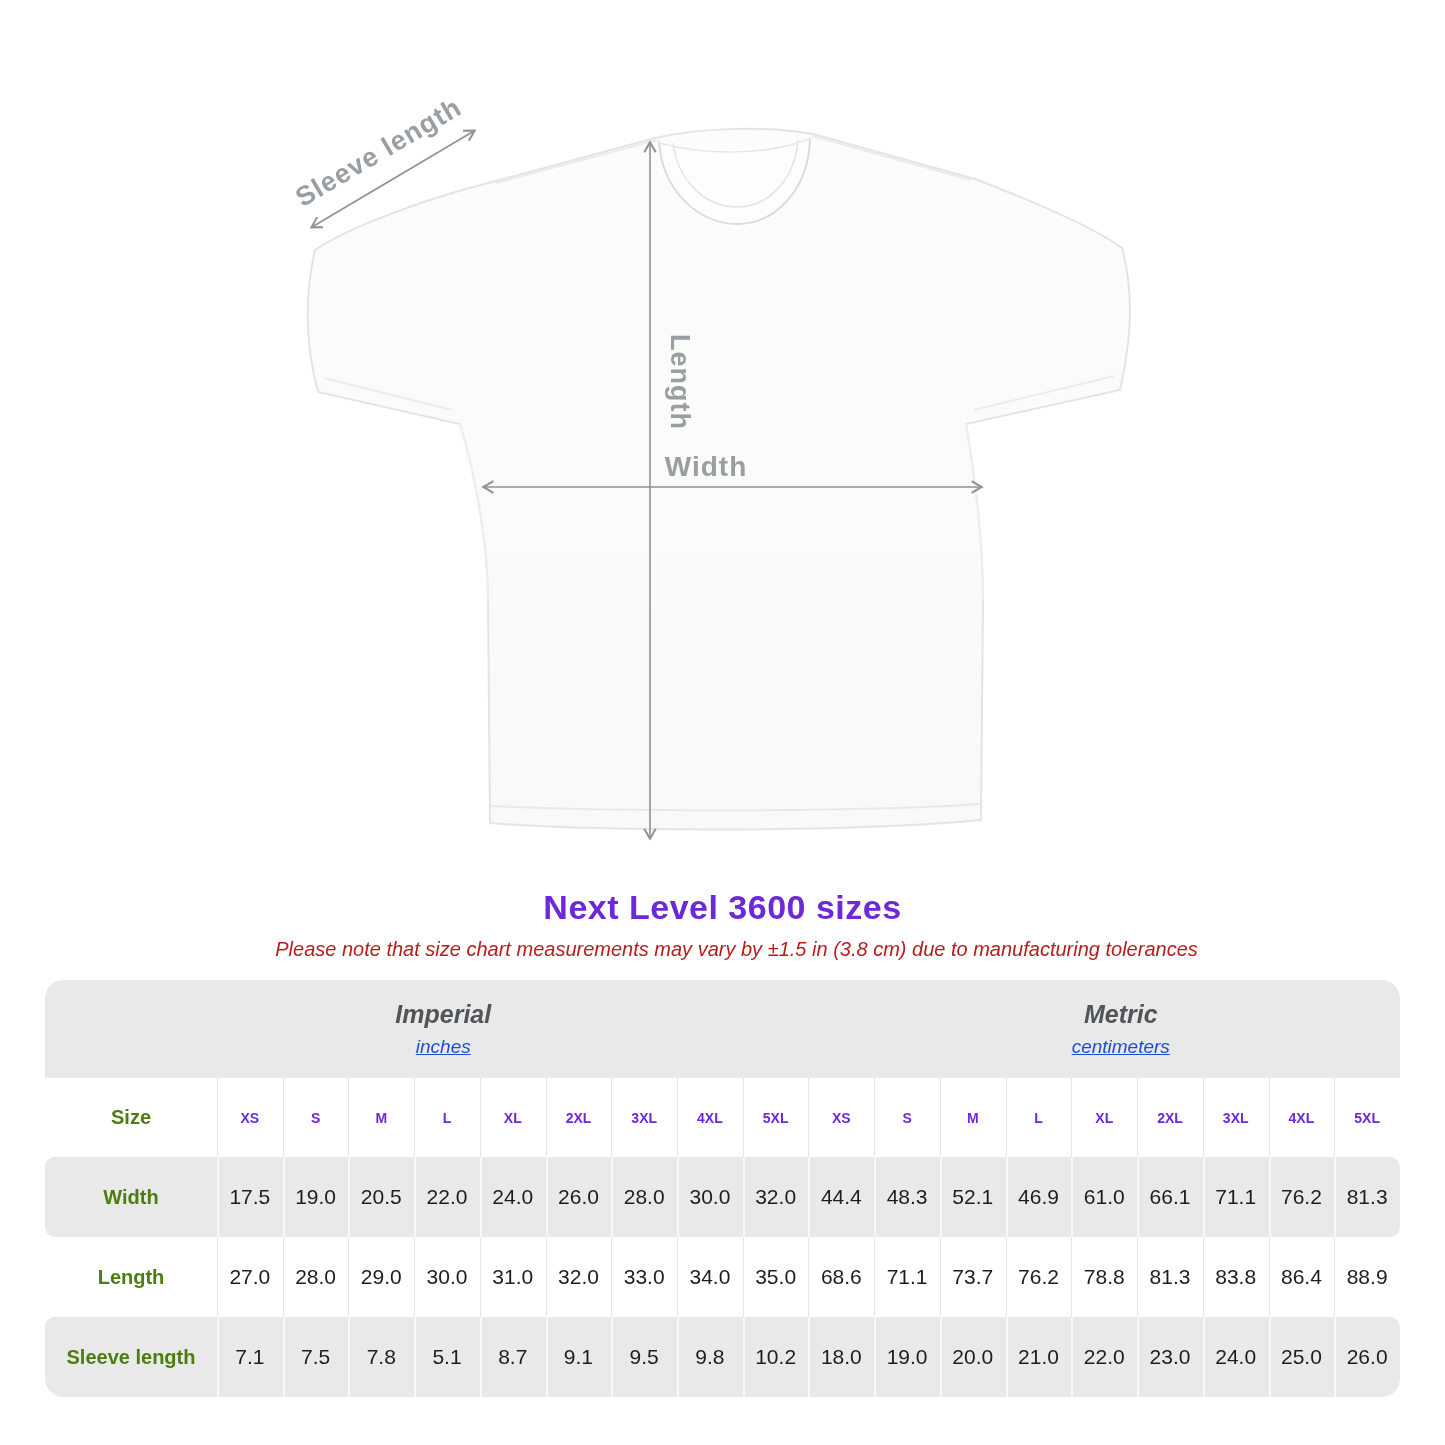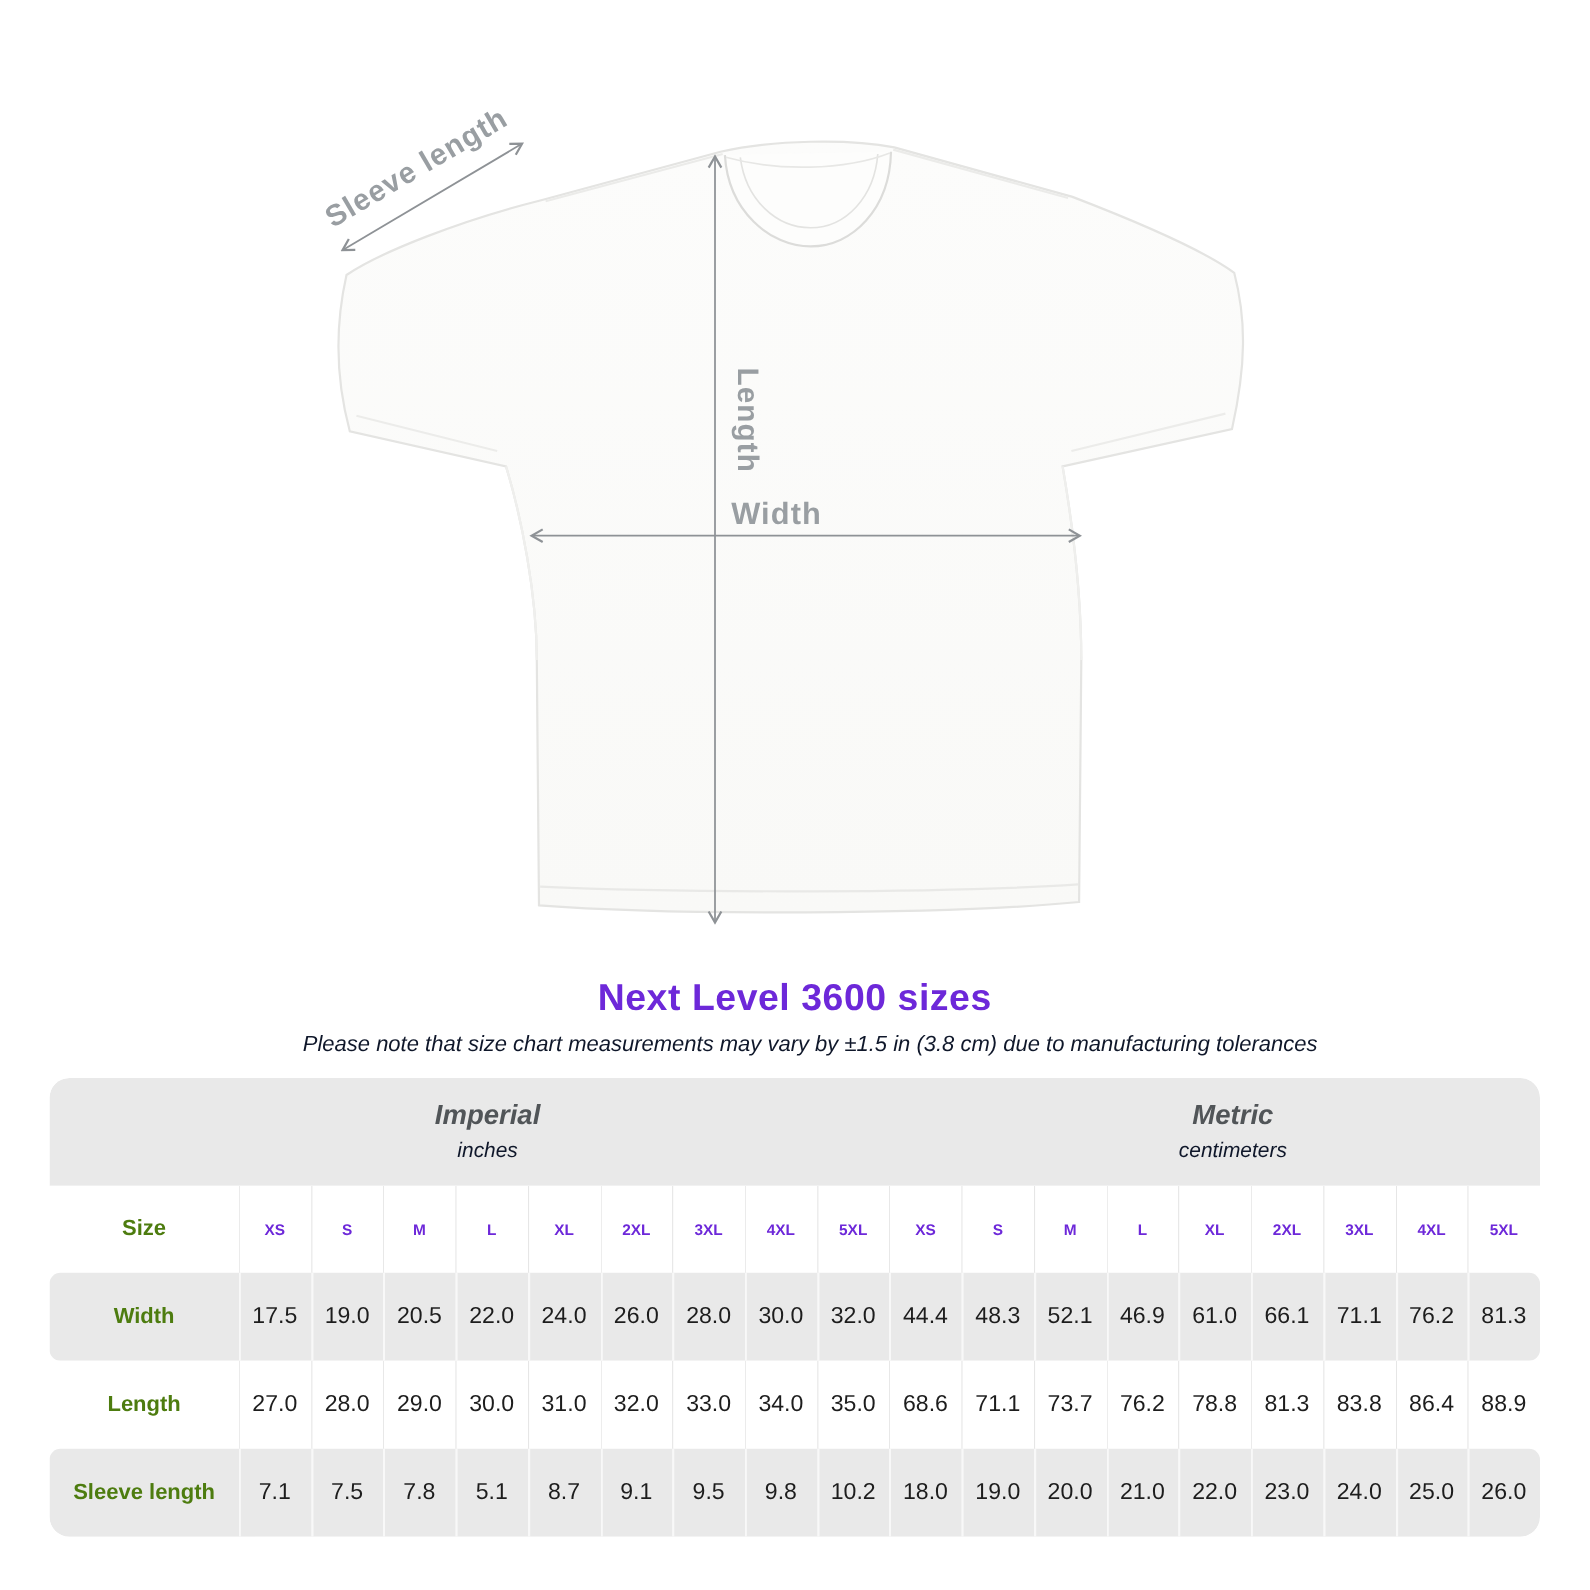--- a/index.html
+++ b/index.html
@@ -16,7 +16,7 @@
   
   .title-wrap { position:absolute; left:0; top:888px; width:1445px; text-align:center; }
   .page-title { font-size:34px; font-weight:bold; color:#6d28d9; letter-spacing:.5px; }
-  .tolerance-note { margin-top:11px; font-size:20px; font-style:italic; color:#0f172a;padding-left:28px; }
+  .tolerance-note { margin-top:11px; font-size:20px; font-style:italic; color:#b91c1c;padding-left:28px; }
 
   
   .size-table {

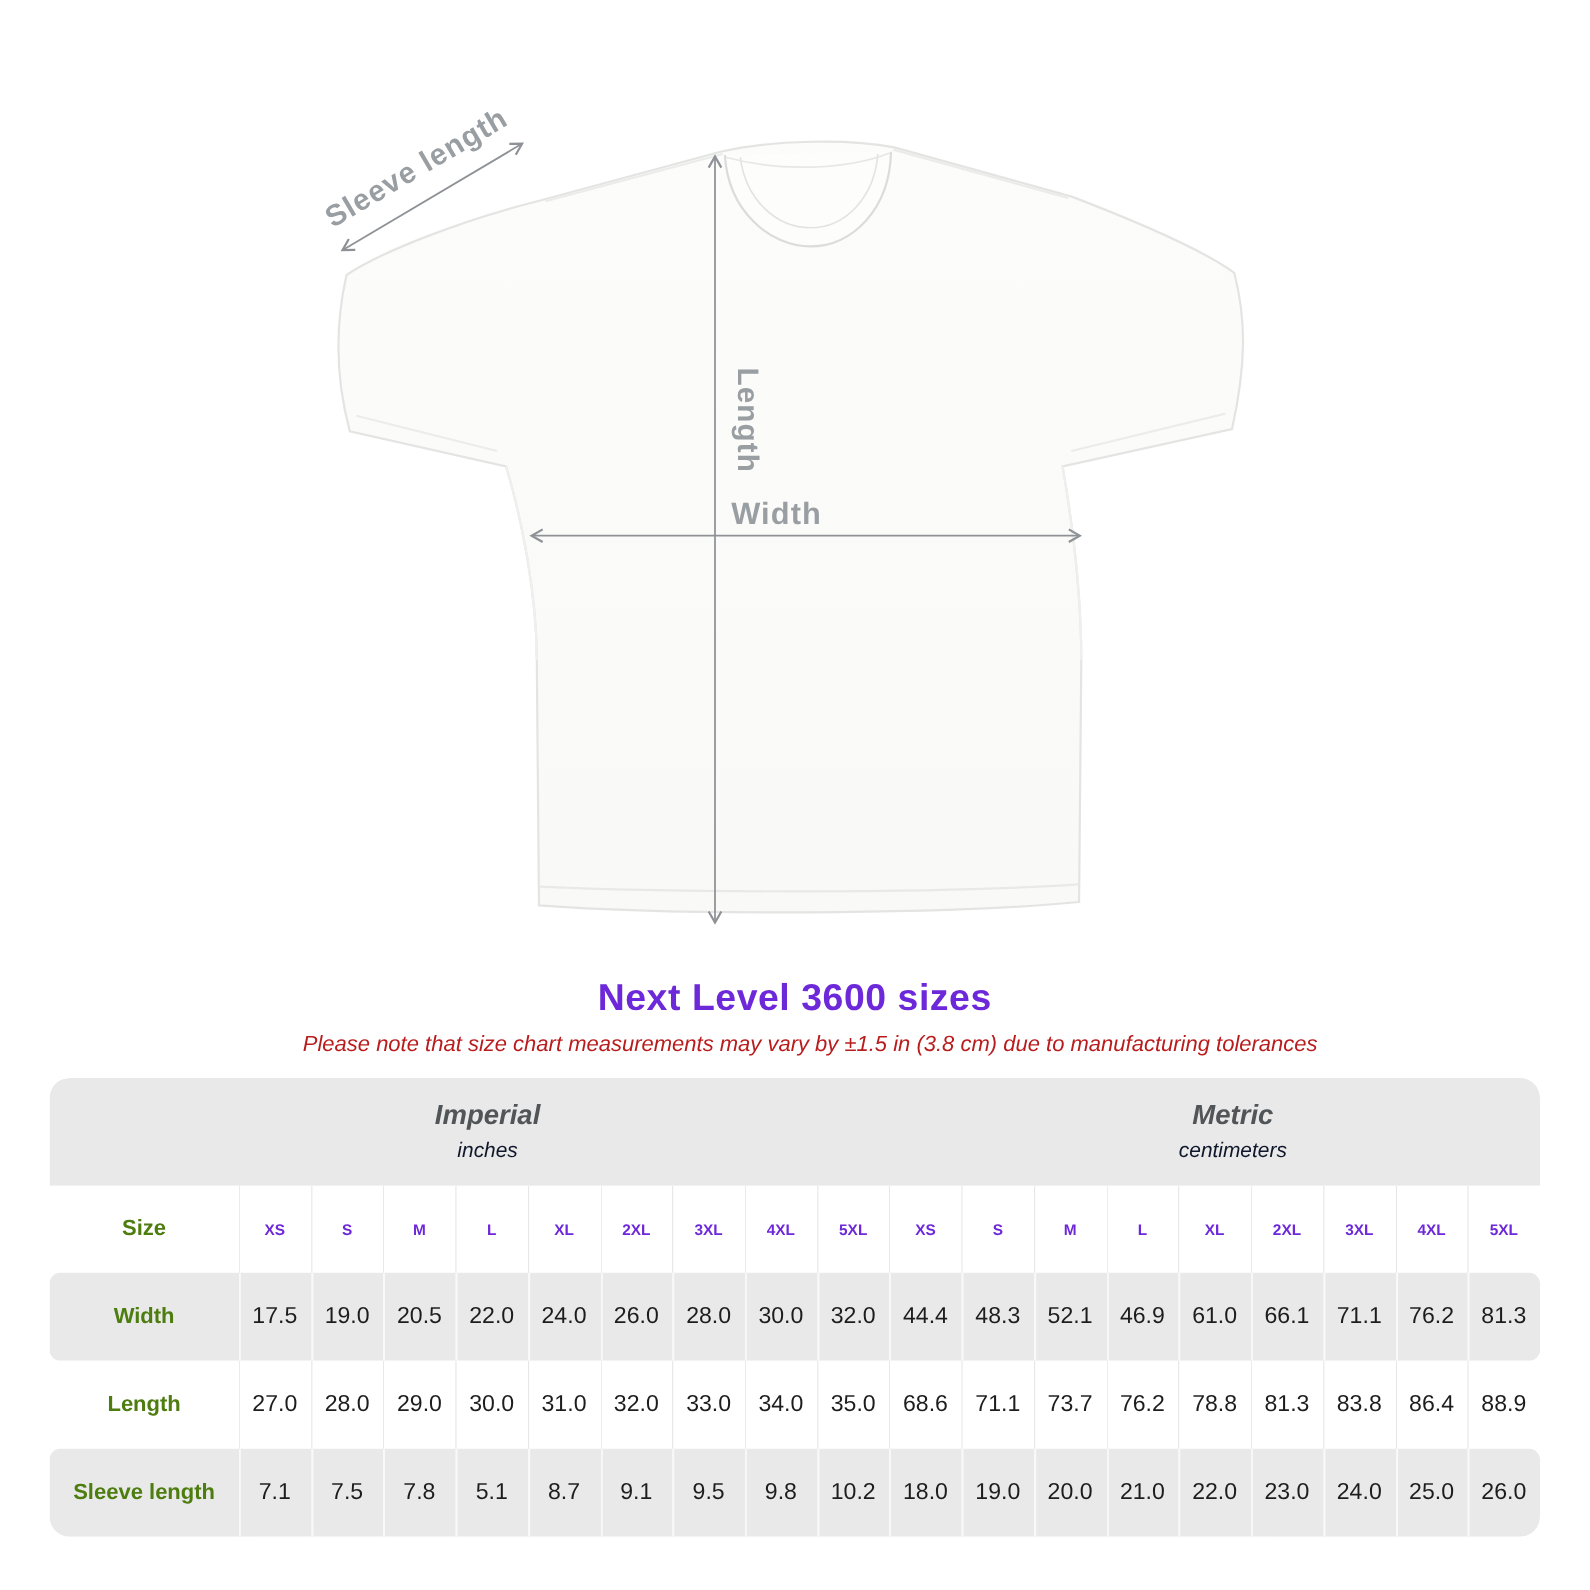--- a/index.html
+++ b/index.html
@@ -31,7 +31,7 @@
   .sec-imp { grid-column:1 / span 10; }
   .sec-met { grid-column:11 / span 9; }
   .sec-name { font-size:25px; font-weight:bold; font-style:italic; color:#515558; }
-  .sec-unit { margin-top:7px; font-size:19px; font-style:italic; color:#0f172a; }
+  .sec-unit { margin-top:7px; font-size:19px; font-style:italic; color:#1d4ed8;text-decoration:underline; }
 
   .row { display:grid; grid-template-columns:172px repeat(18,1fr); }
   .row-size { height:79px; background:#ffffff; }

